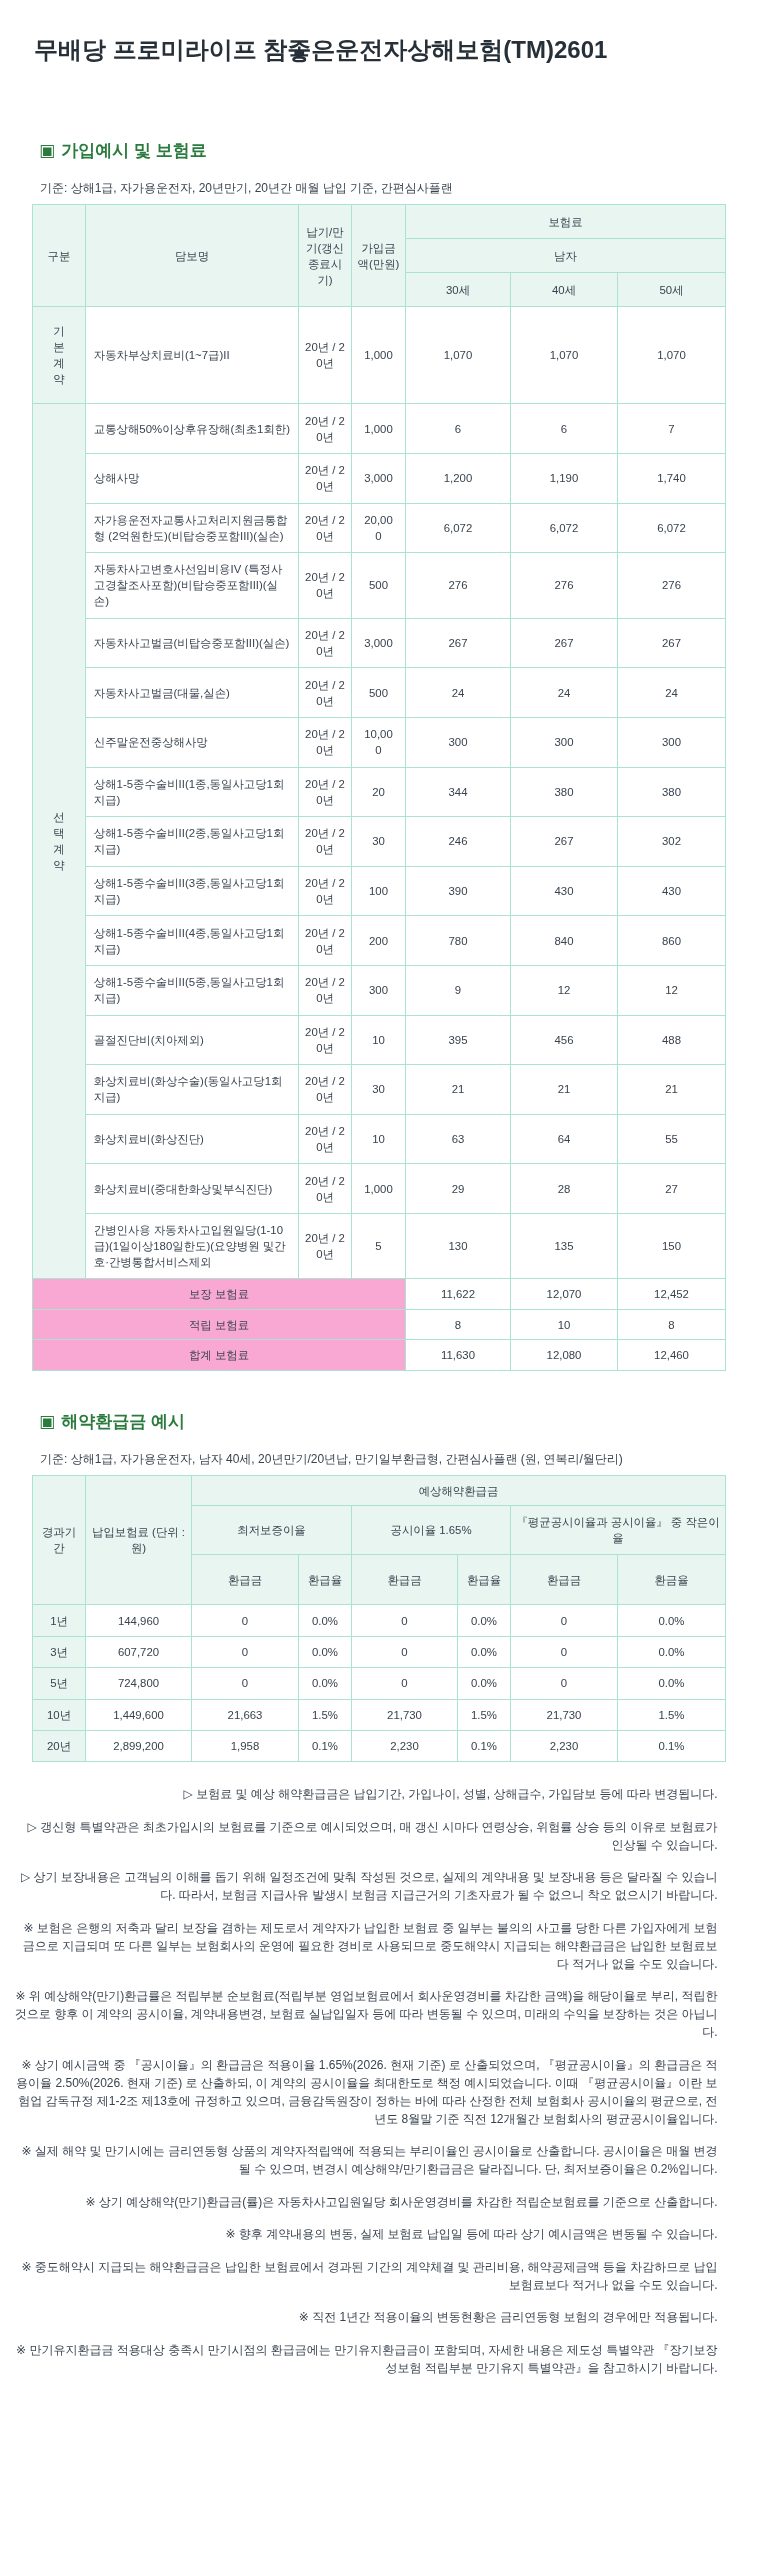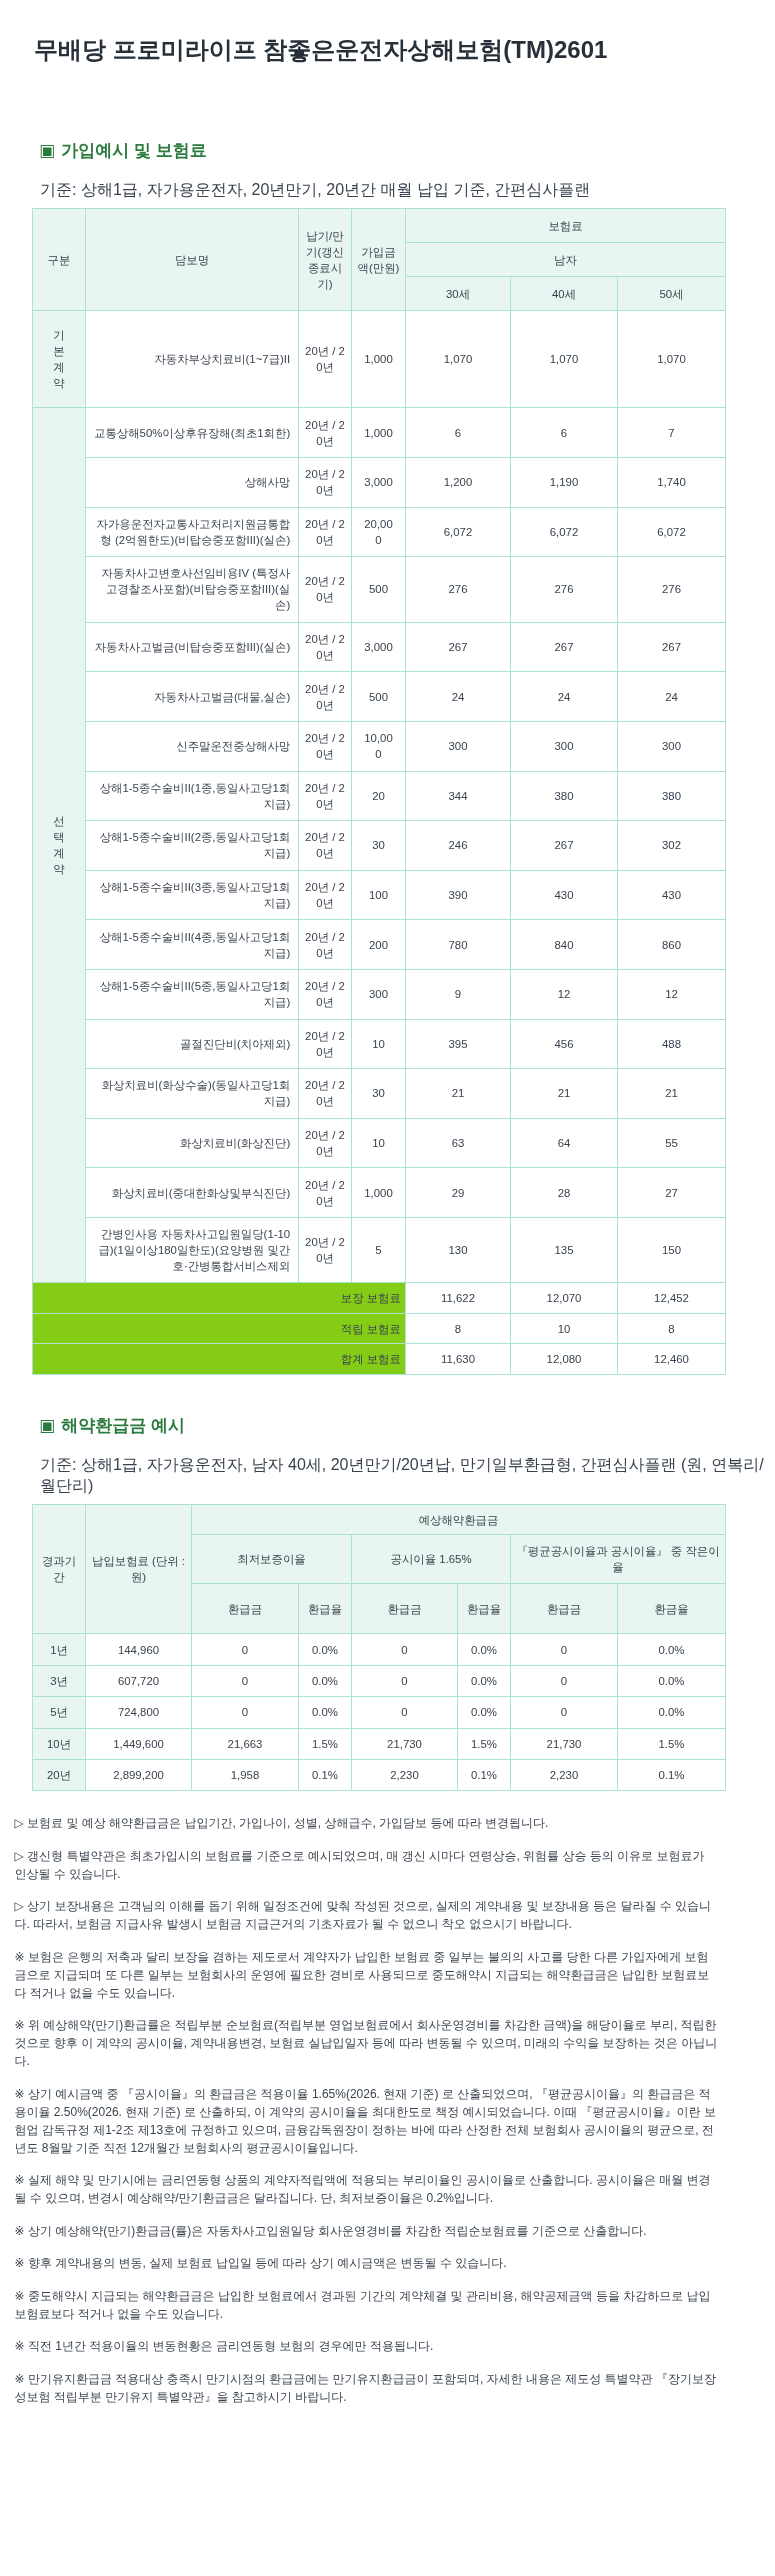--- a/index.html
+++ b/index.html
@@ -26,7 +26,7 @@
   .marker{margin-right:6.2px;}
   p.basis{
     margin:18.6px 0 7.2px 40px;
-    font-size:16px;
+    font-size:12px;
     color:#39434f;
   }
   table{

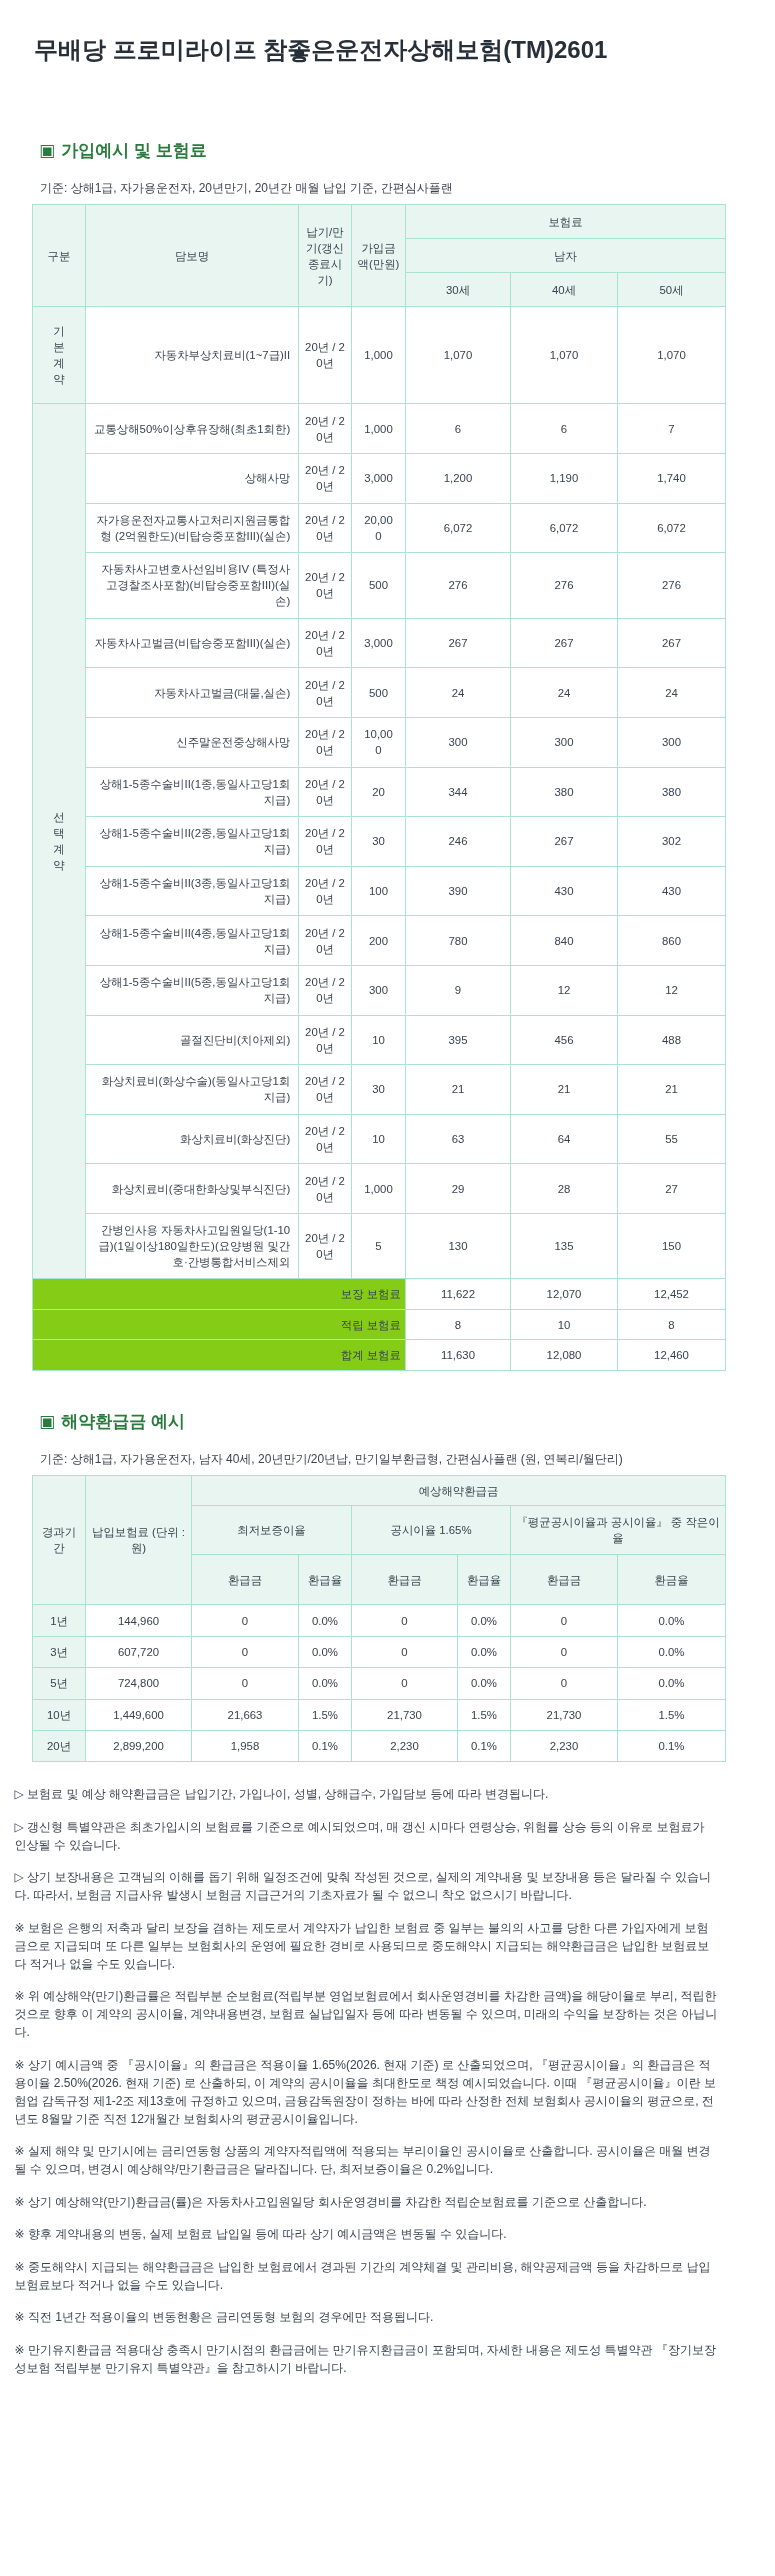--- a/index.html
+++ b/index.html
@@ -68,7 +68,7 @@
     text-align:center;
     word-break:break-all;
   }
-  td.name{text-align:right;padding:8.3px 7.8px;}
+  td.name{text-align:left;padding:8.3px 7.8px;}
   td.amt{padding:8.3px 9.3px;}
   tr.total td{padding:6.7px 4.1px;}
   td.tlabel{background:#84cc16;text-align:right;}

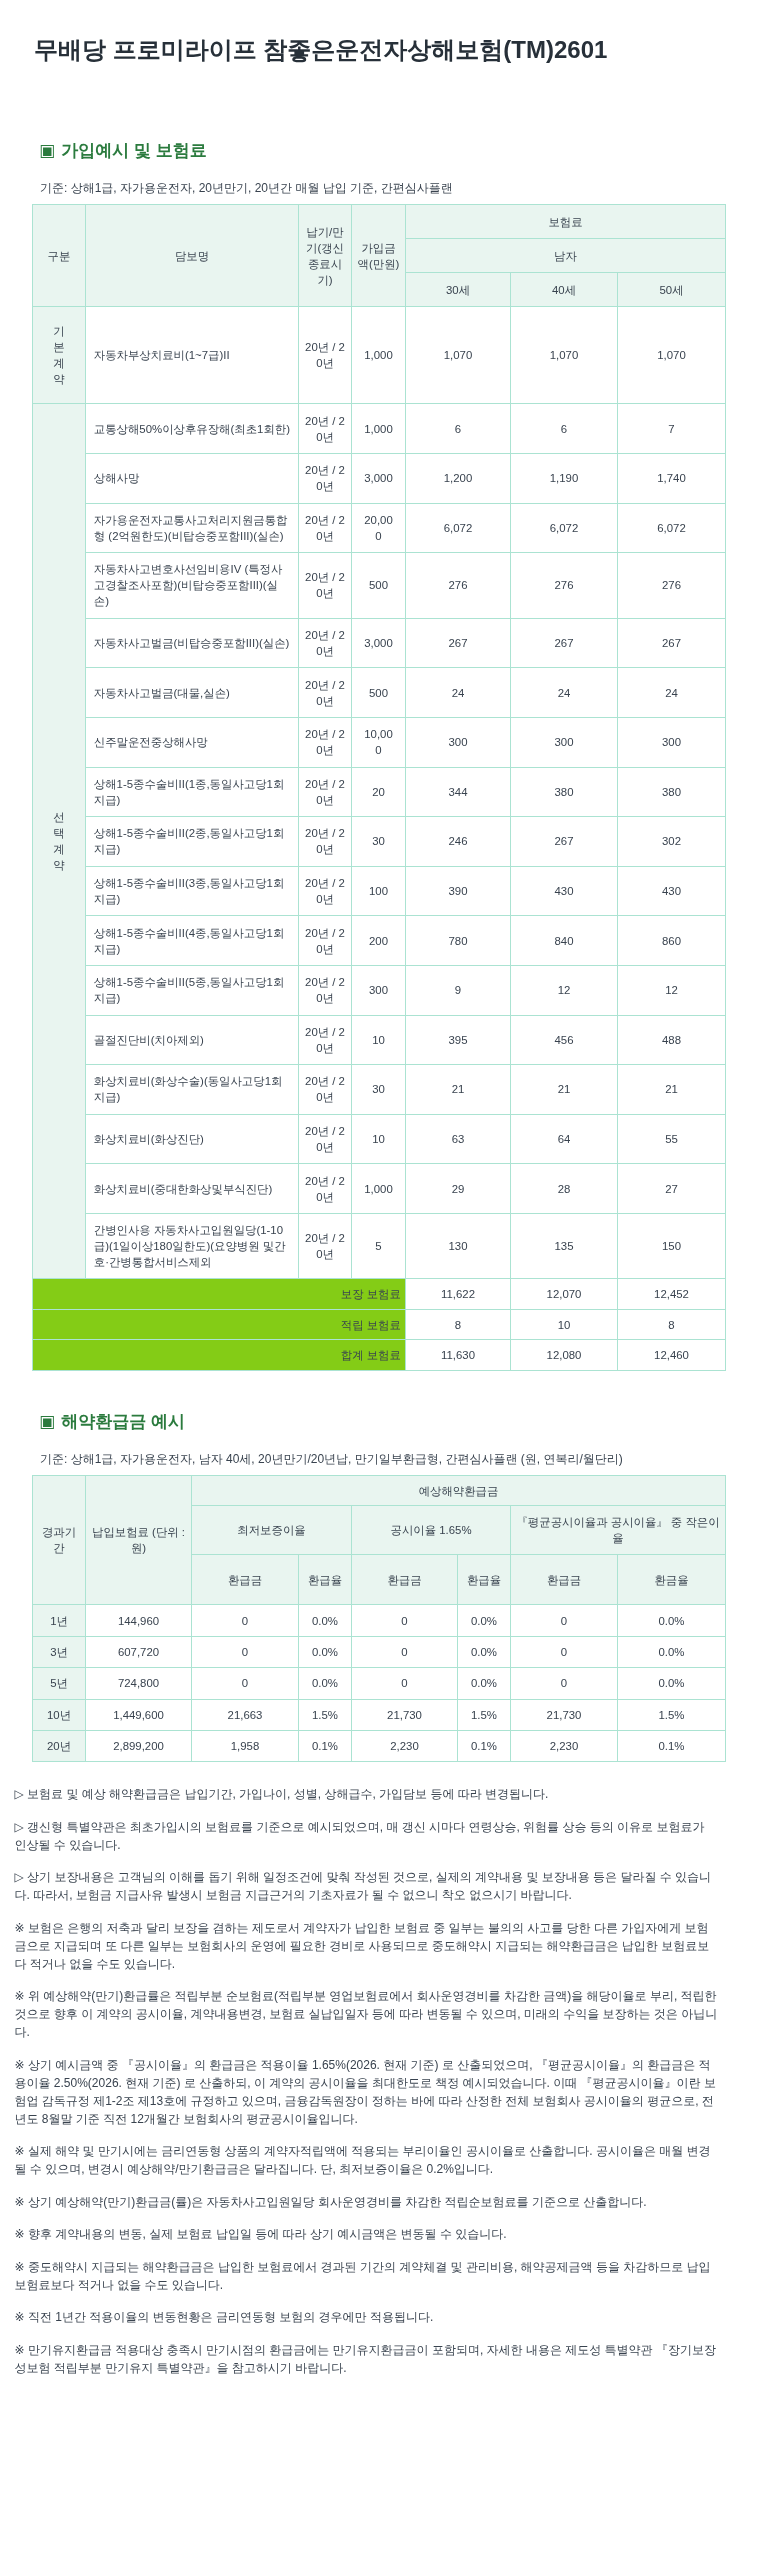--- a/index.html
+++ b/index.html
@@ -71,7 +71,7 @@
   td.name{text-align:left;padding:8.3px 7.8px;}
   td.amt{padding:8.3px 9.3px;}
   tr.total td{padding:6.7px 4.1px;}
-  td.tlabel{background:#84cc16;text-align:right;}
+  td.tlabel{background:#f9a8d4;}
   .t2 tbody th.period{
     background:#e9f5f0;
     font-weight:normal;

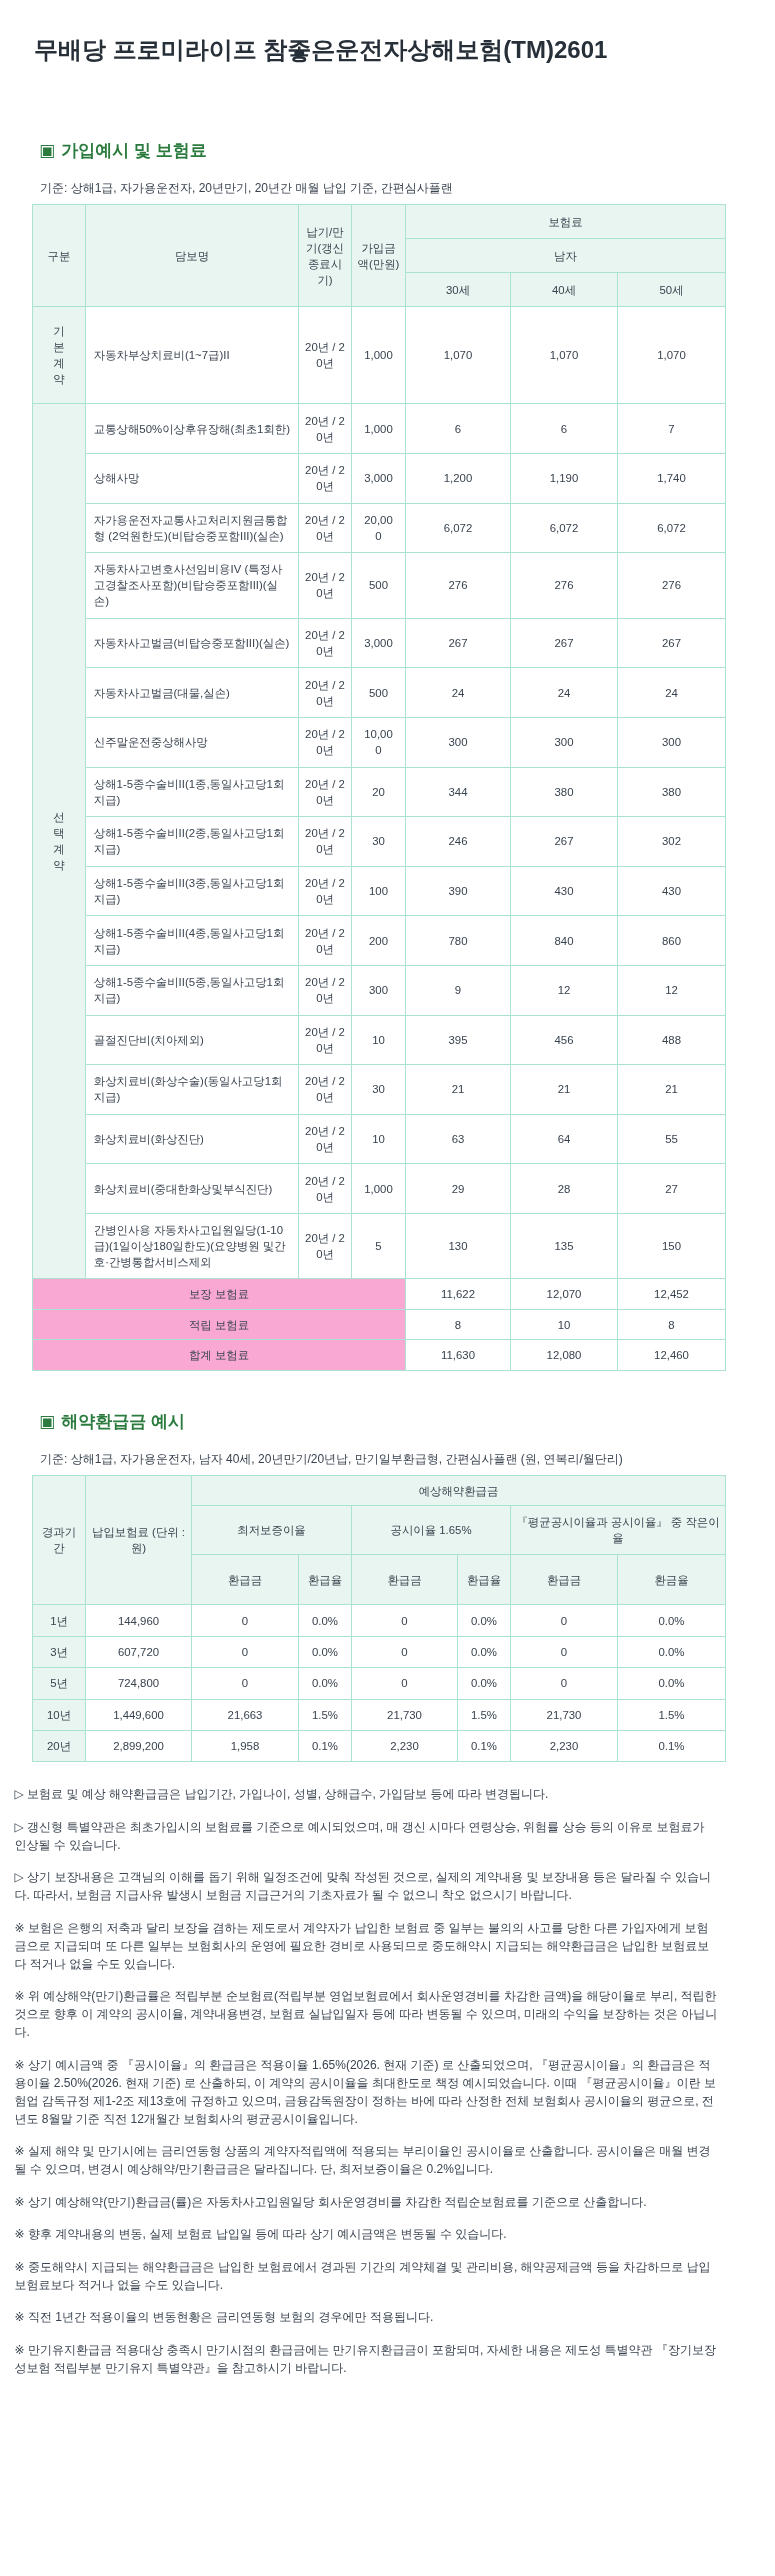--- a/index.html
+++ b/index.html
@@ -87,6 +87,7 @@
     margin:0 0 14.5px 0;
     word-break:break-all;
     color:#39434f;
+    text-align:right;
   }
 </style>
 </head>

